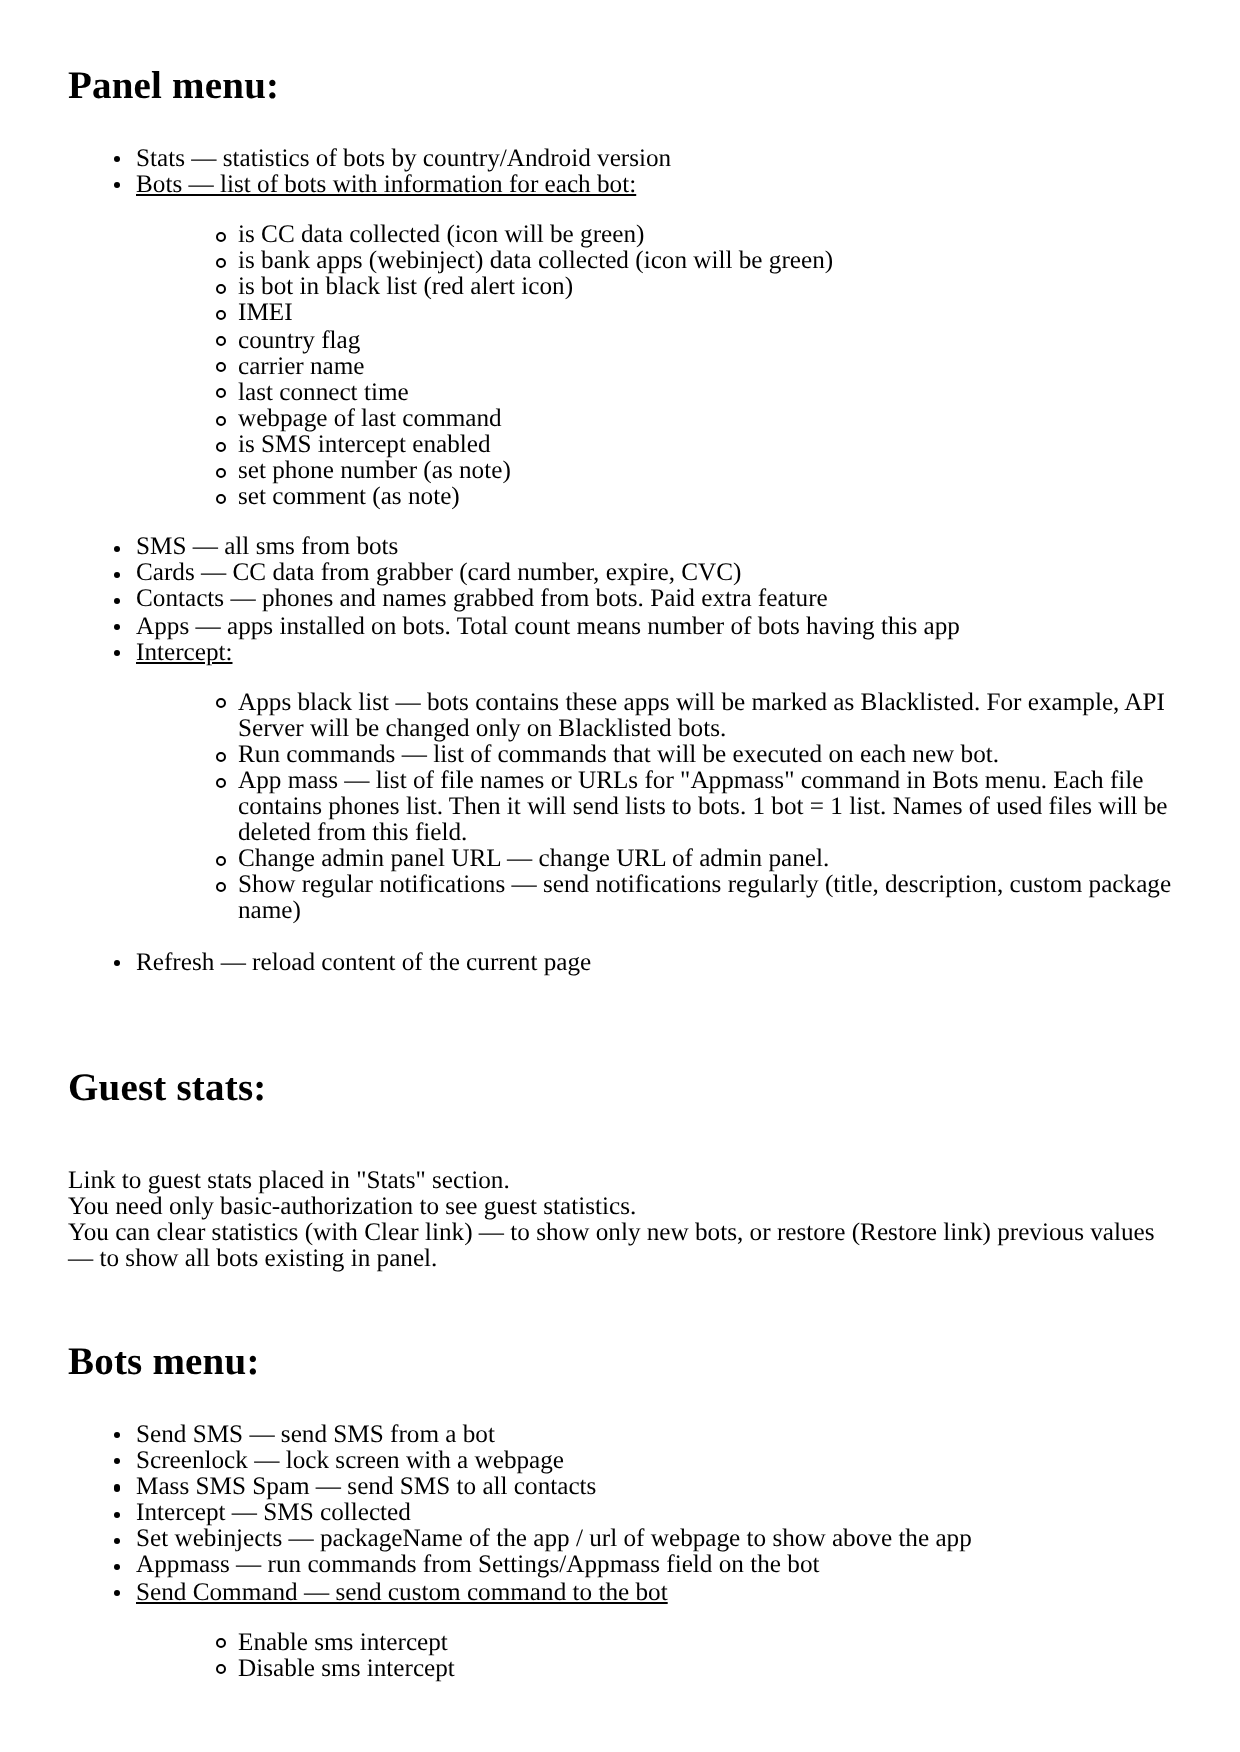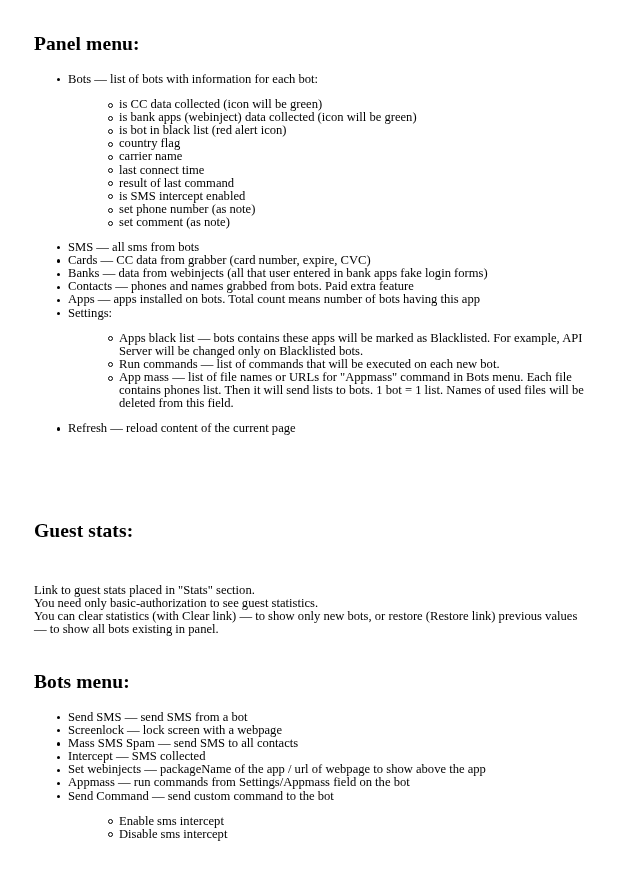--- a/index.html
+++ b/index.html
@@ -121,6 +121,9 @@
 
   <ul class="lvl1 panel-list">
 
+    <li>
+      <span class="li-text">Stats — statistics of bots by country/Android version</span>
+    </li>
 
     <li class="has-children">
       <span class="li-text">Bots — list of bots with information for each bot:</span>

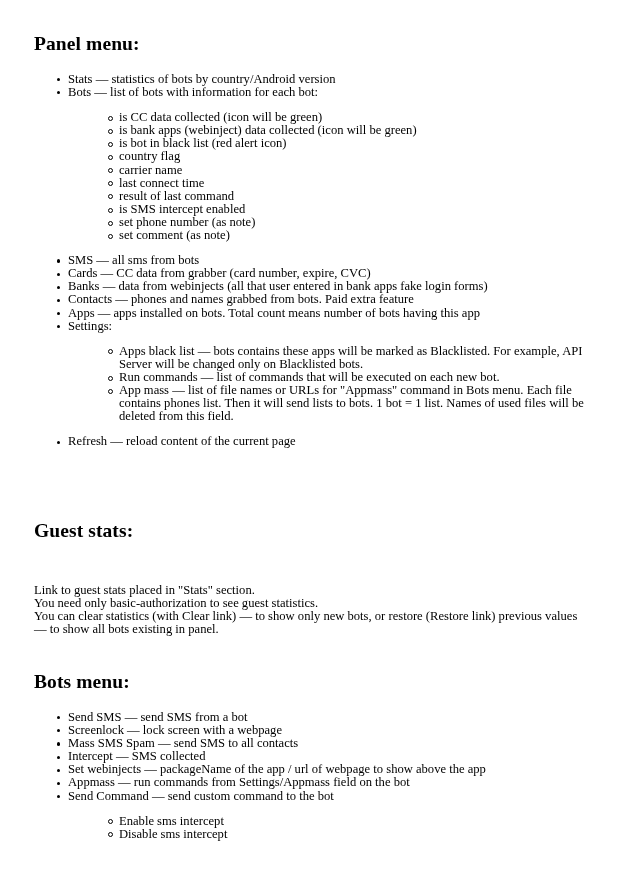--- a/index.html
+++ b/index.html
@@ -89,6 +89,7 @@
   }
   li.has-children > .li-text {
     display: block;
+    text-decoration: underline;
   }
   .li-text {
     display: block;

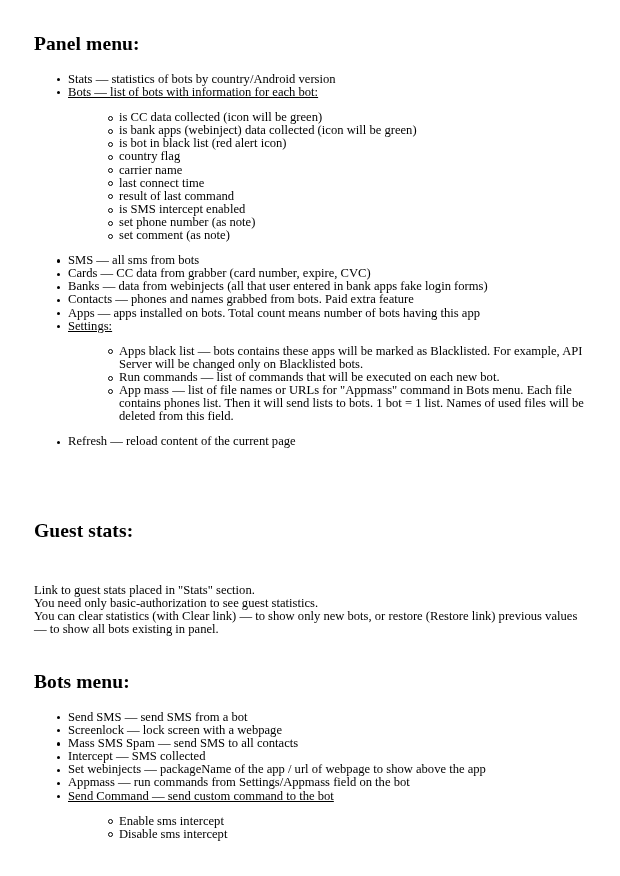--- a/index.html
+++ b/index.html
@@ -139,6 +139,9 @@
             <span class="li-text">is bot in black list (red alert icon)</span>
           </li>
         <li>
+            <span class="li-text">IMEI</span>
+          </li>
+        <li>
             <span class="li-text">country flag</span>
           </li>
         <li>

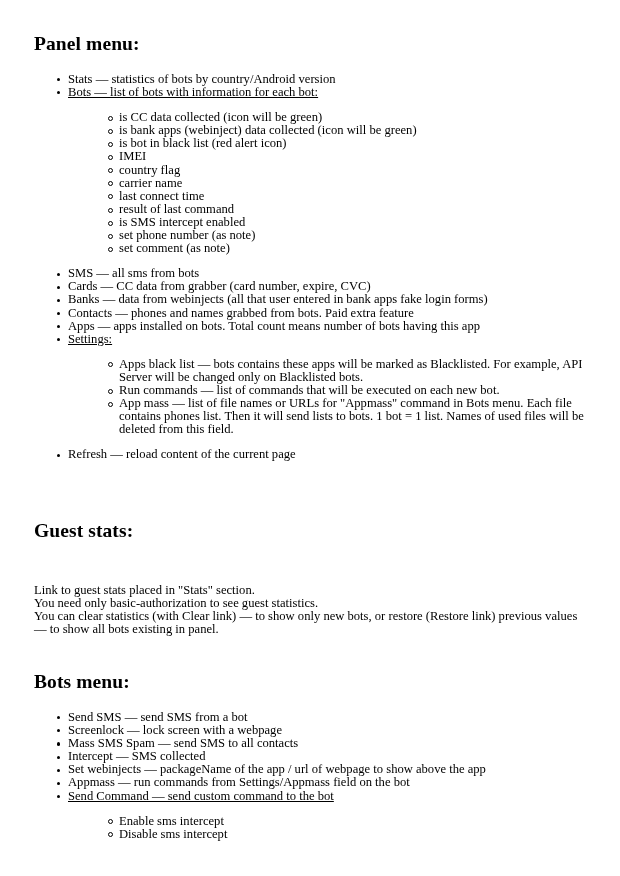--- a/index.html
+++ b/index.html
@@ -151,7 +151,7 @@
             <span class="li-text">last connect time</span>
           </li>
         <li>
-            <span class="li-text">result of last command</span>
+            <span class="li-text">webpage of last command</span>
           </li>
         <li>
             <span class="li-text">is SMS intercept enabled</span>

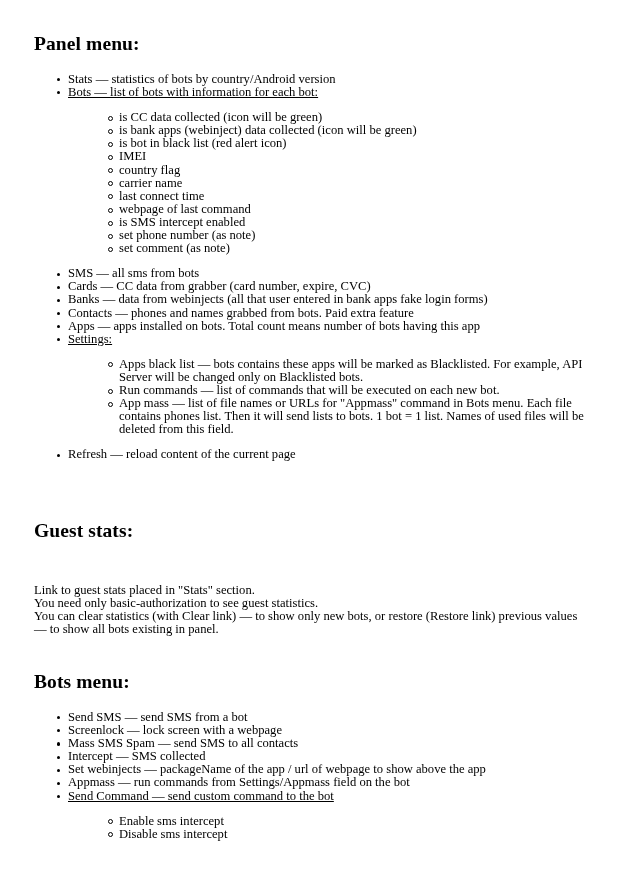--- a/index.html
+++ b/index.html
@@ -172,9 +172,6 @@
         <span class="li-text">Cards — CC data from grabber (card number, expire, CVC)</span>
       </li>
     <li>
-        <span class="li-text">Banks — data from webinjects (all that user entered in bank apps fake login forms)</span>
-      </li>
-    <li>
         <span class="li-text">Contacts — phones and names grabbed from bots. Paid extra feature</span>
       </li>
     <li>

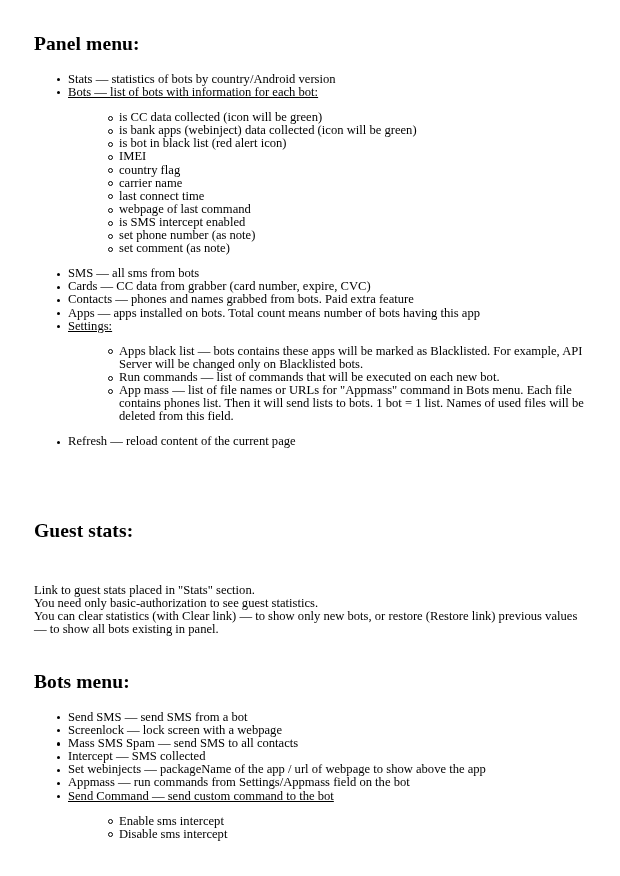--- a/index.html
+++ b/index.html
@@ -179,7 +179,7 @@
       </li>
 
     <li class="has-children">
-      <span class="li-text">Settings:</span>
+      <span class="li-text">Intercept:</span>
       <ul class="lvl2">
         <li>
             <span class="li-text">Apps black list — bots contains these apps will be marked as Blacklisted. For example, API Server will be changed only on Blacklisted bots.</span>

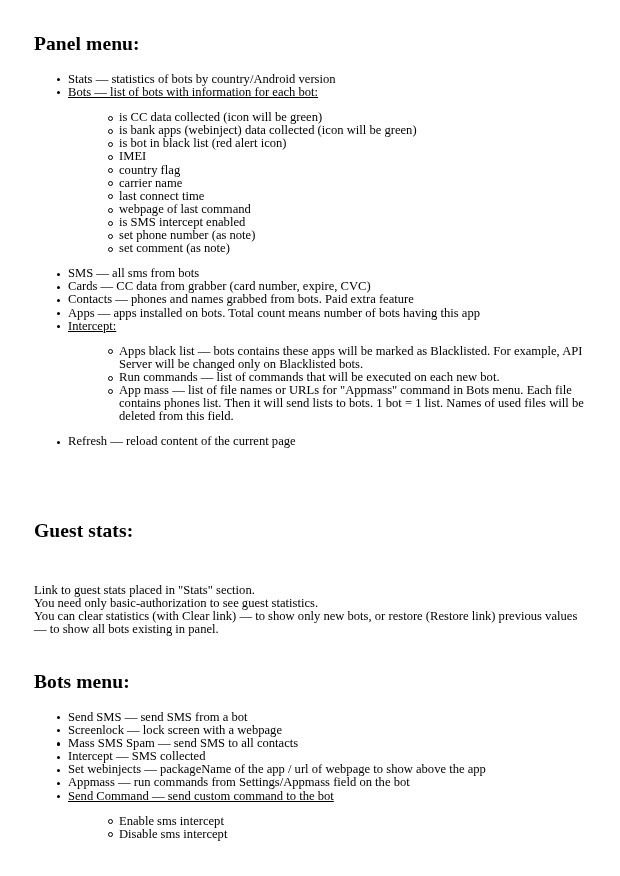--- a/index.html
+++ b/index.html
@@ -190,6 +190,9 @@
         <li>
             <span class="li-text">App mass — list of file names or URLs for "Appmass" command in Bots menu. Each file contains phones list. Then it will send lists to bots. 1 bot = 1 list. Names of used files will be deleted from this field.</span>
           </li>
+        <li>
+            <span class="li-text">Change admin panel URL — change URL of admin panel.</span>
+          </li>
       </ul>
     </li>
 

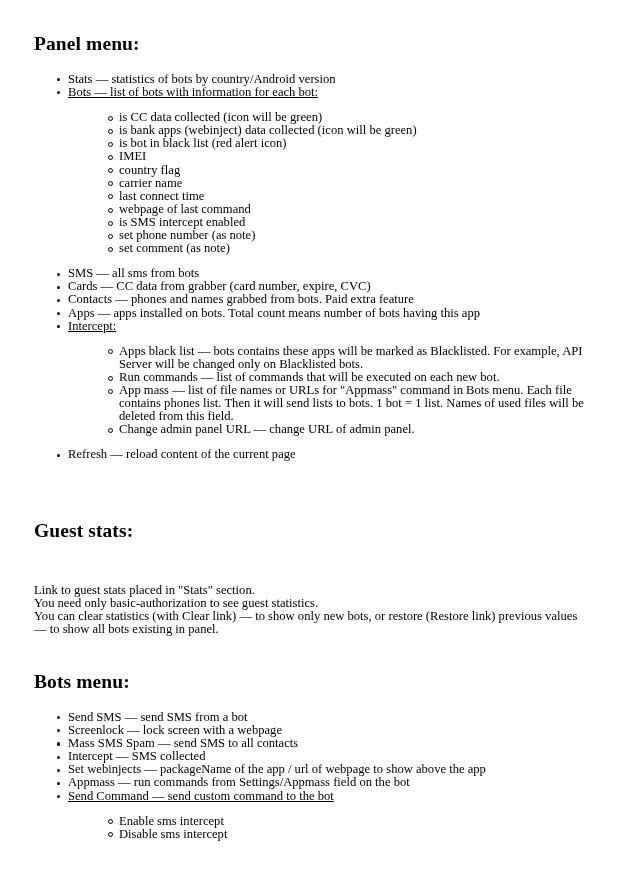--- a/index.html
+++ b/index.html
@@ -193,6 +193,9 @@
         <li>
             <span class="li-text">Change admin panel URL — change URL of admin panel.</span>
           </li>
+        <li>
+            <span class="li-text">Show regular notifications — send notifications regularly (title, description, custom package name)</span>
+          </li>
       </ul>
     </li>
 

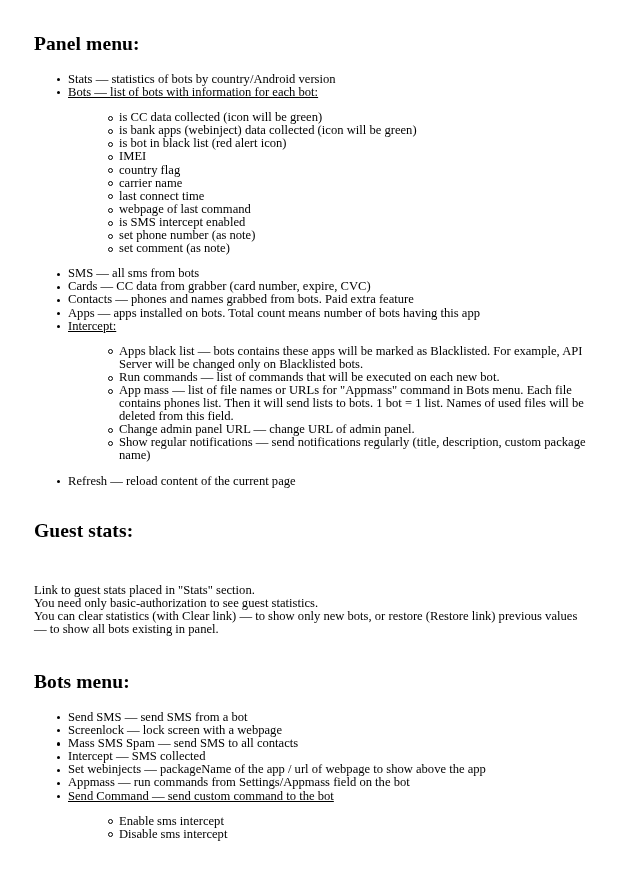--- a/index.html
+++ b/index.html
@@ -108,7 +108,7 @@
   
   .panel-heading  { position: absolute; left: 34px; top: 33px; }
   .panel-list     { position: absolute; left: 34px; top: 73px; width: 552px; }
-  .guest-heading  { position: absolute; left: 34px; top: 520px; }
+  .guest-heading  { position: absolute; left: 34px; top: 534px; }
   .guest-para     { position: absolute; left: 34px; top: 572px; width: 552px; }
   .bots-heading   { position: absolute; left: 34px; top: 671px; }
   .bots-list      { position: absolute; left: 34px; top: 711px; width: 552px; }

